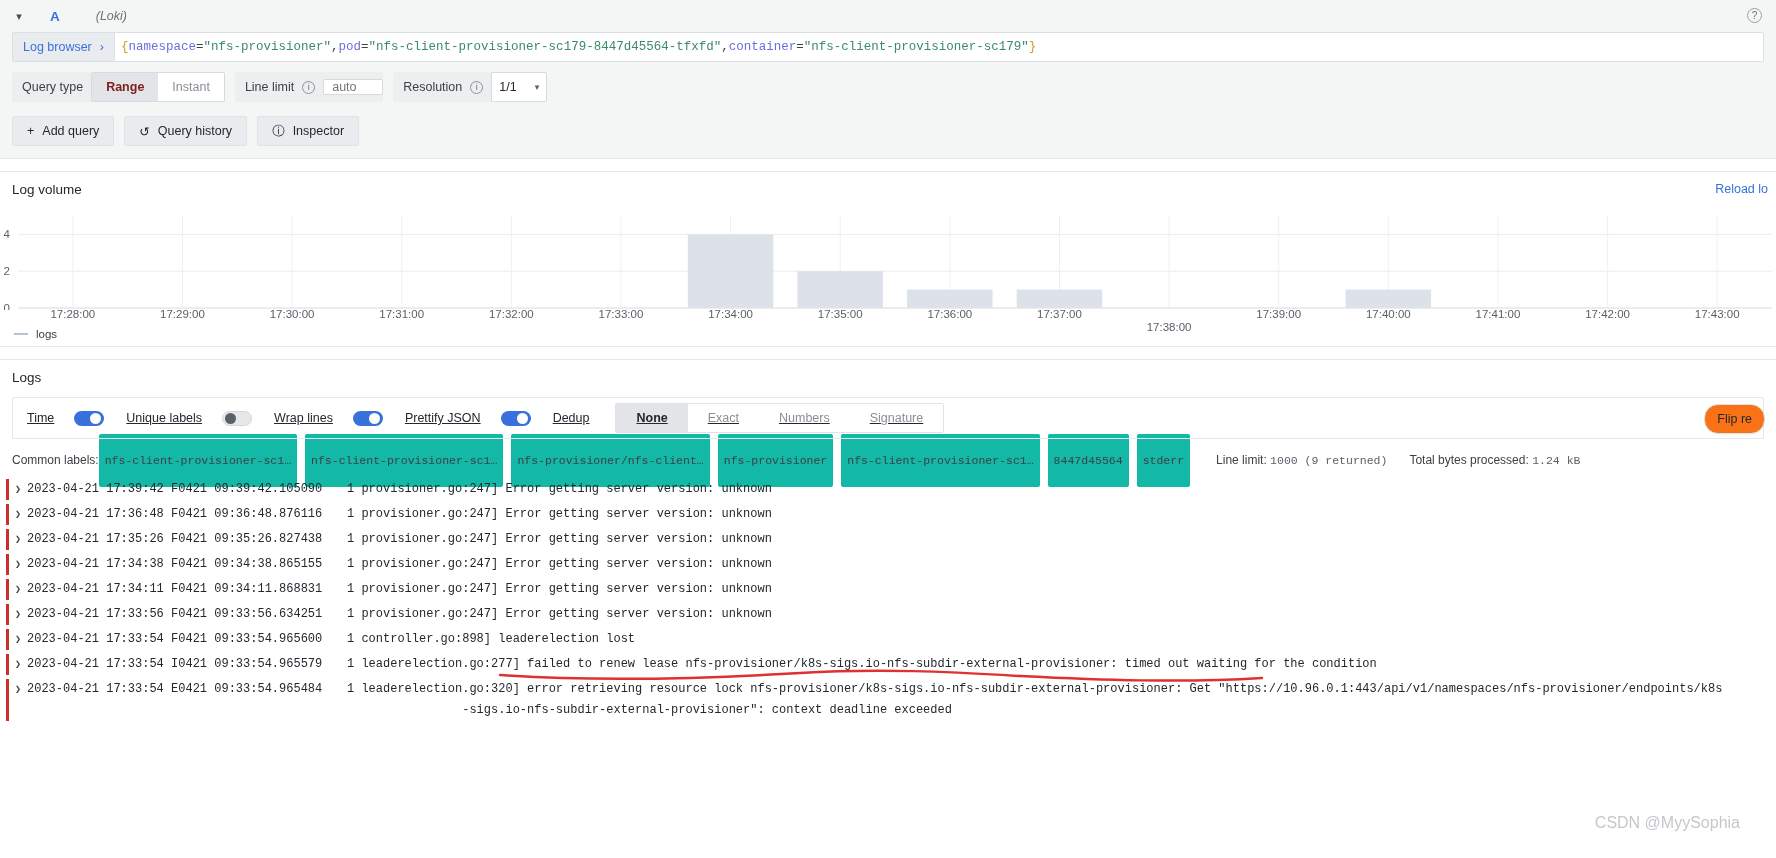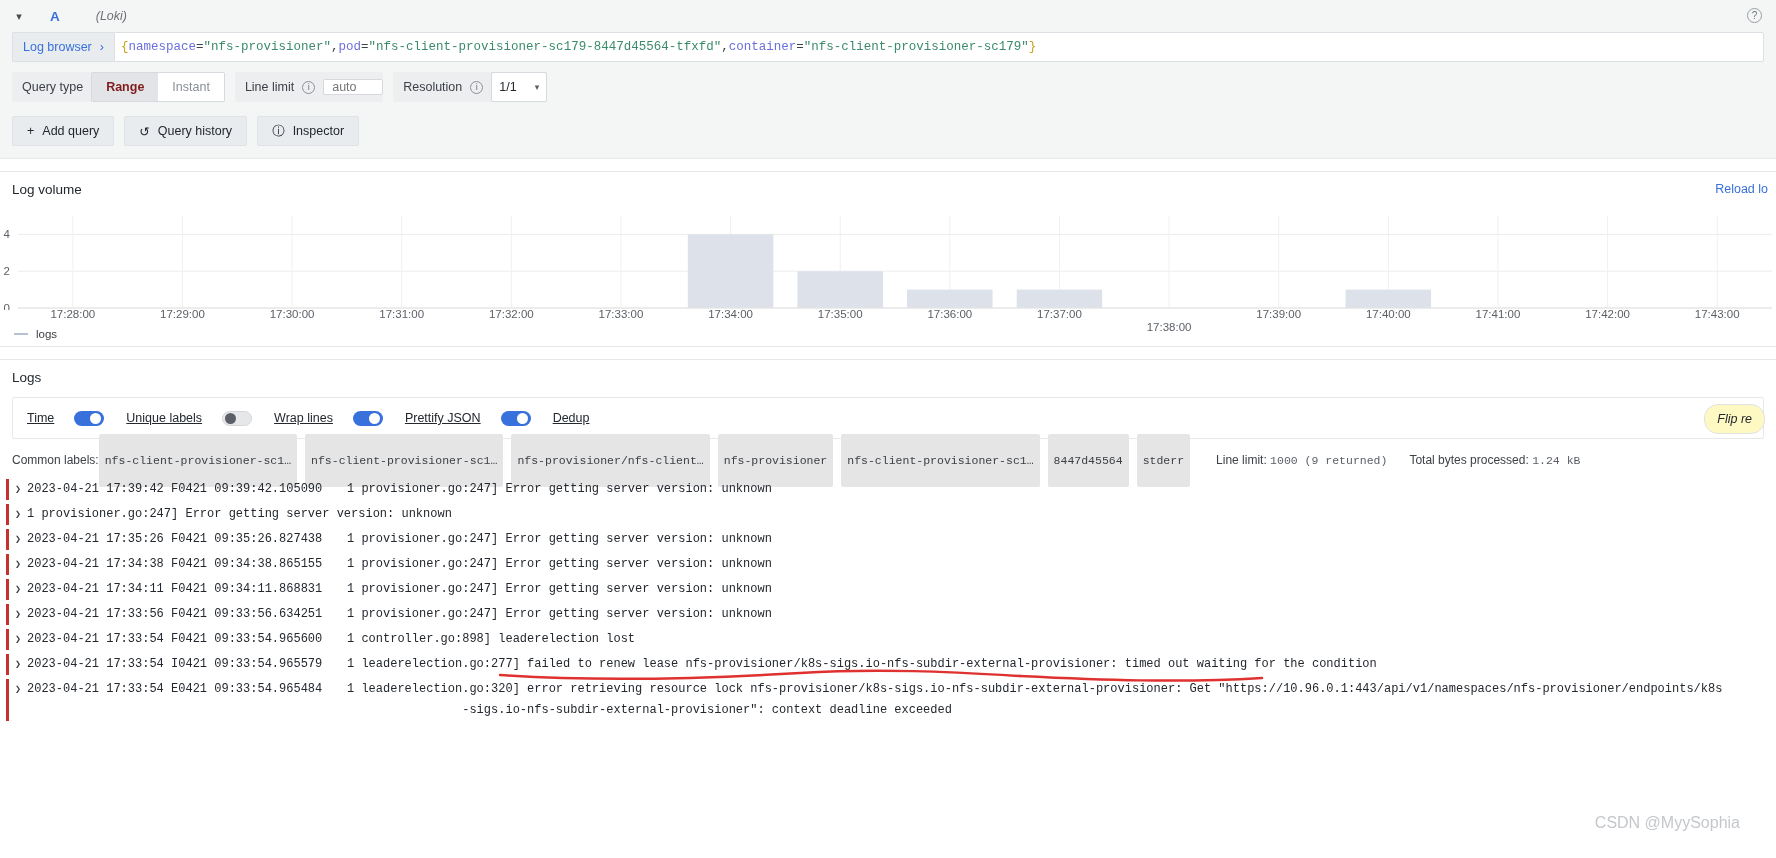--- a/index.html
+++ b/index.html
@@ -478,6 +478,12 @@
       </div>
       <div class="ctrl">
         <span>Dedup</span>
+        <div class="dedup-seg">
+          <div class="s active">None</div>
+          <div class="s">Exact</div>
+          <div class="s">Numbers</div>
+          <div class="s">Signature</div>
+        </div>
       </div>
       <div class="flip-btn">Flip re</div>
     </div>

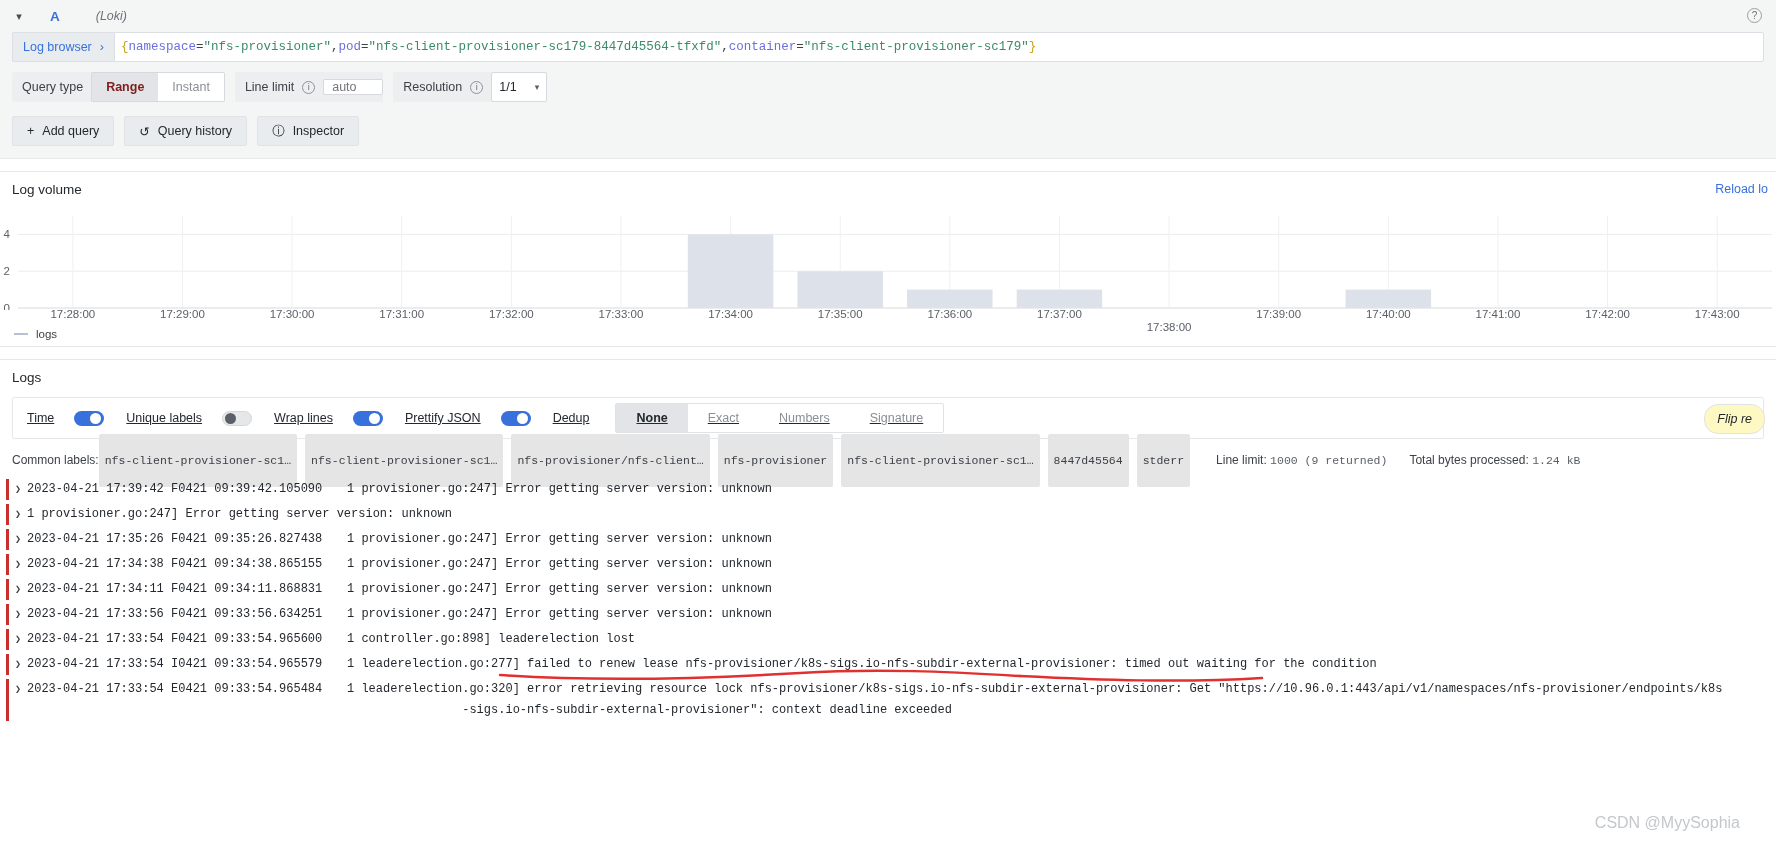--- a/index.html
+++ b/index.html
@@ -241,9 +241,9 @@
   .flip-btn {
     position: absolute; right: -2px; top: 6px;
     font-size: 12.5px; color: #23282e;
-    background: #fef9c3; border: 1px solid #e0e3e6; border-radius: 14px;
+    background: #f97316; border: 1px solid #e0e3e6; border-radius: 14px;
     height: 30px; display: flex; align-items: center; padding: 0 12px;
-    cursor: pointer; white-space: nowrap; font-style: italic;
+    cursor: pointer; white-space: nowrap;
   }
 
   .meta-row {

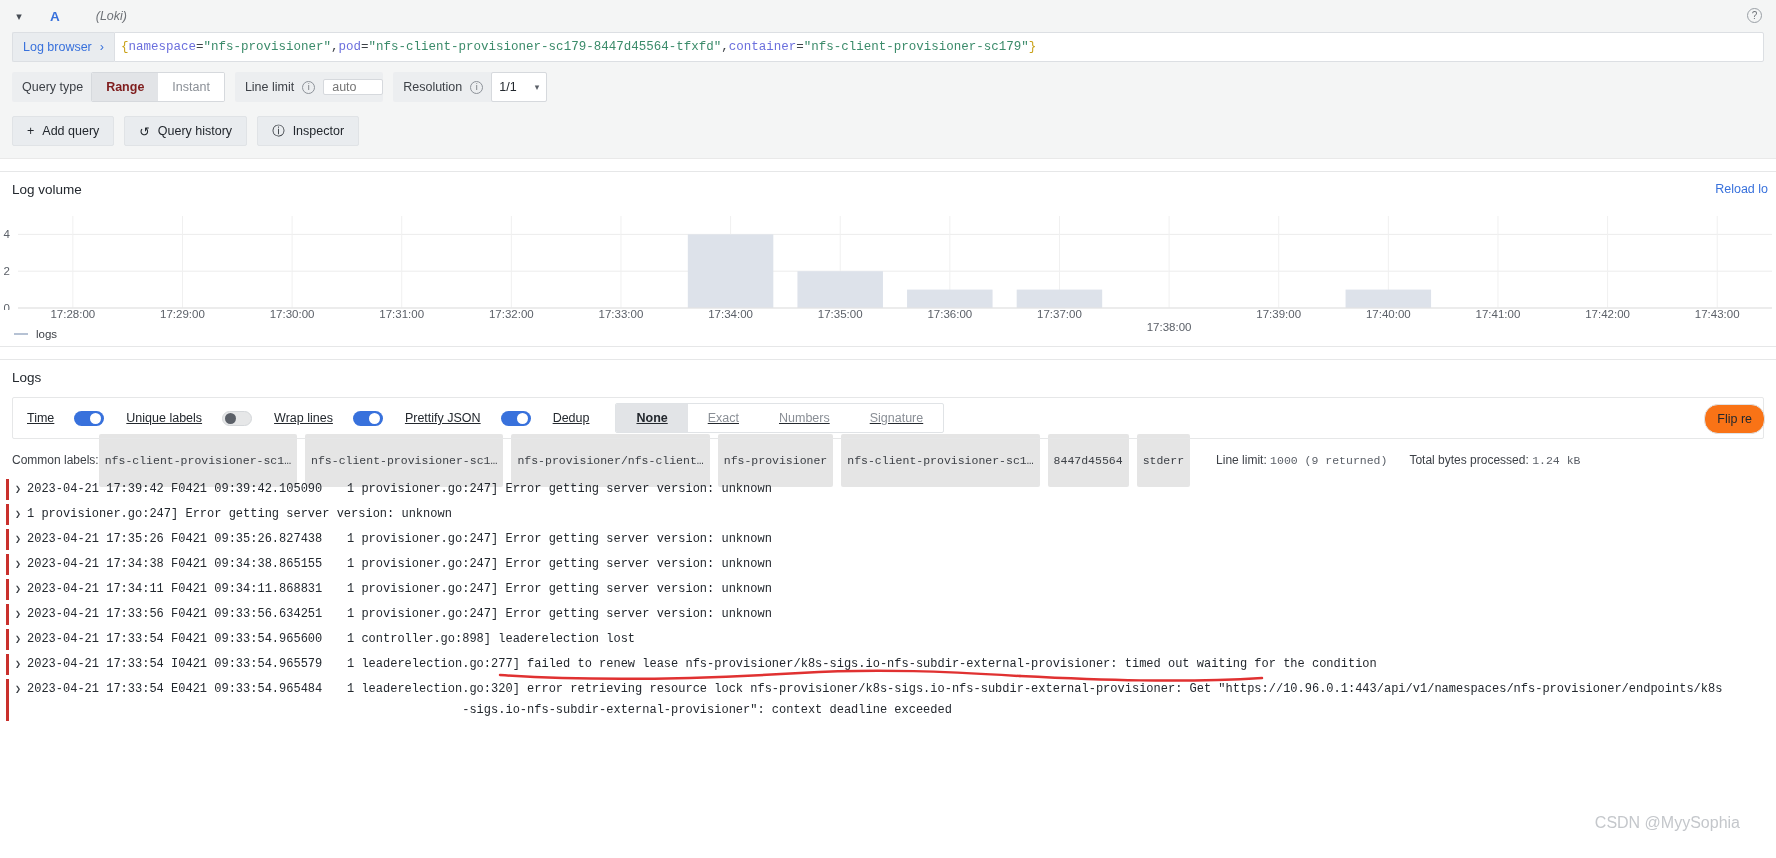--- a/index.html
+++ b/index.html
@@ -255,7 +255,7 @@
   }
   .meta-row .lbl-title { }
   .chip {
-    background: #e5e5e5; border-radius: 2px;
+    background: #14b8a6; border-radius: 2px;
     padding: 20px 6px; margin-right: 8px;
     font-family: "Liberation Mono", monospace;
     font-size: 11.5px; color: #3d4147;

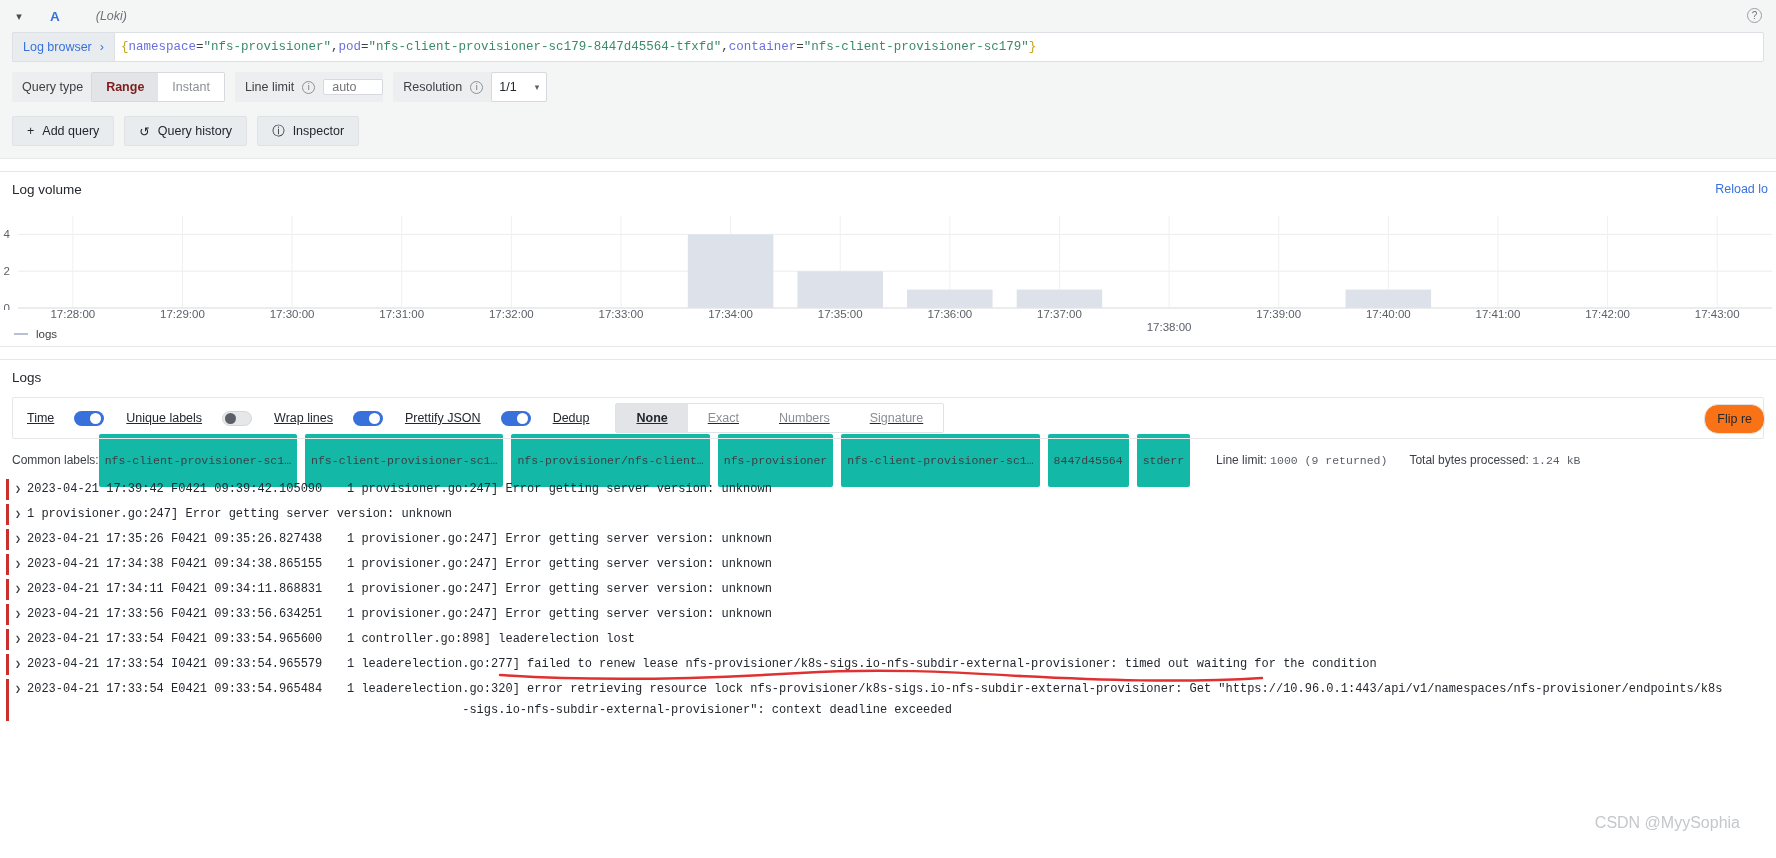--- a/index.html
+++ b/index.html
@@ -512,6 +512,7 @@
         <div class="log-row">
           <div class="row-bar"></div>
           <div class="row-caret">❯</div>
+          <div class="row-ts">2023-04-21 17:36:48 F0421 09:36:48.876116</div>
           <div class="row-msg">1 provisioner.go:247] Error getting server version: unknown</div>
         </div>
         <div class="log-row">

